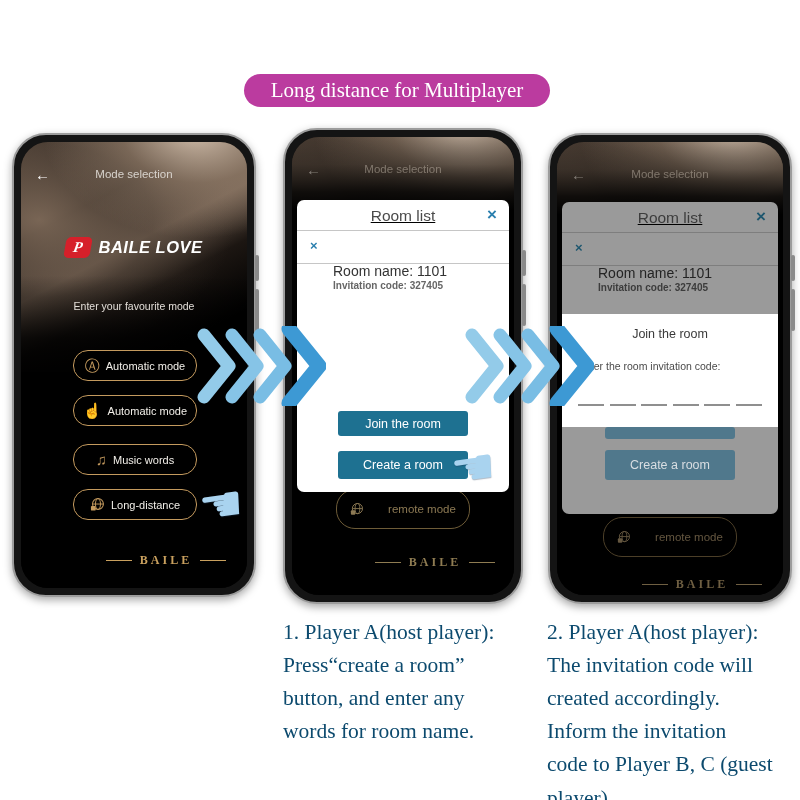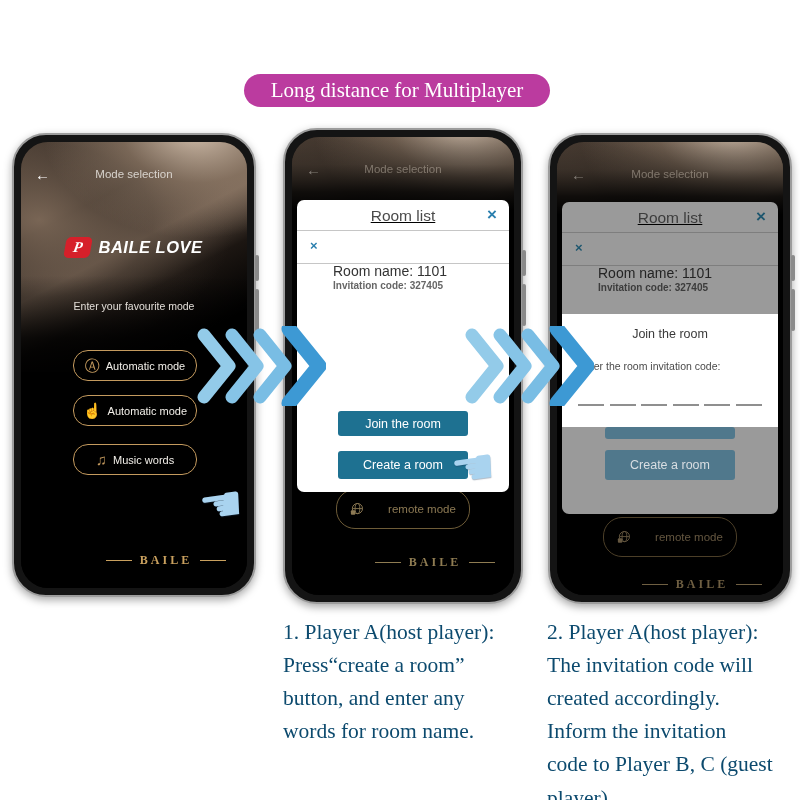--- a/index.html
+++ b/index.html
@@ -150,6 +150,17 @@
       <span class="mode-icon">♫</span>
       <span>Music words</span>
     </div>
+    <div class="mode-btn m4">
+      <span class="mode-icon">
+        <svg class="globe" width="15" height="15" viewBox="0 0 16 16">
+          <circle cx="8.5" cy="7.5" r="5.8" stroke="#c49a5e" stroke-width="1.1" fill="none"></circle>
+          <ellipse cx="8.5" cy="7.5" rx="2.7" ry="5.8" stroke="#c49a5e" stroke-width="1" fill="none"></ellipse>
+          <path d="M2.7 7.5 H14.3" stroke="#c49a5e" stroke-width="1"></path>
+          <rect x="1" y="9.5" width="5" height="5" rx="1" fill="#c49a5e"></rect>
+        </svg>
+      </span>
+      <span>Long-distance</span>
+    </div>
 
     <div class="baile baile1">
       <span class="line"></span>

